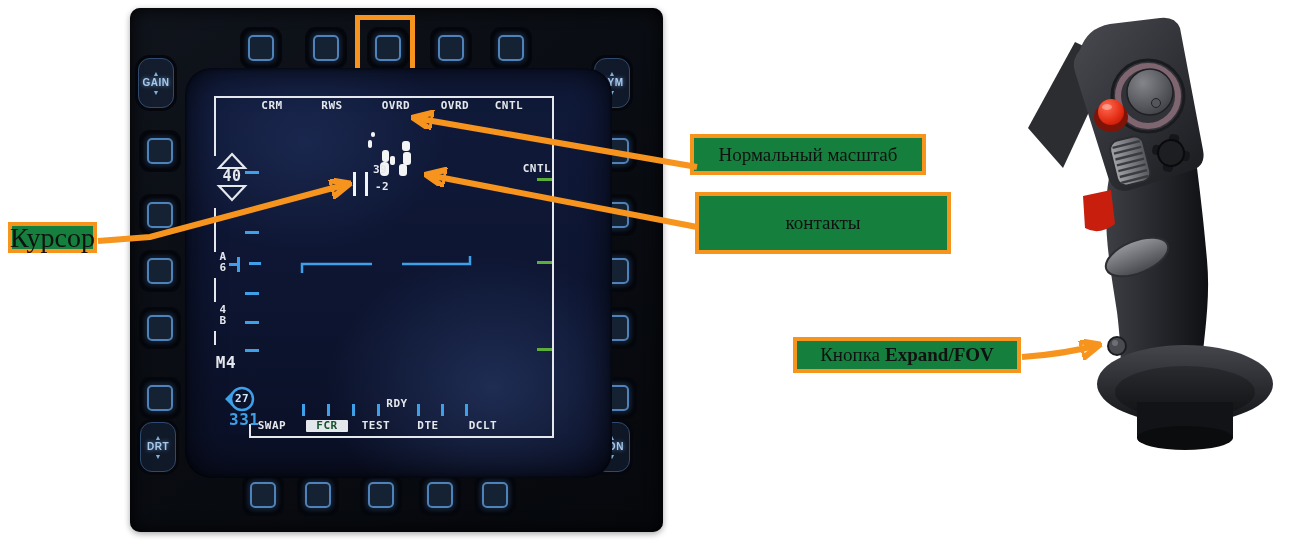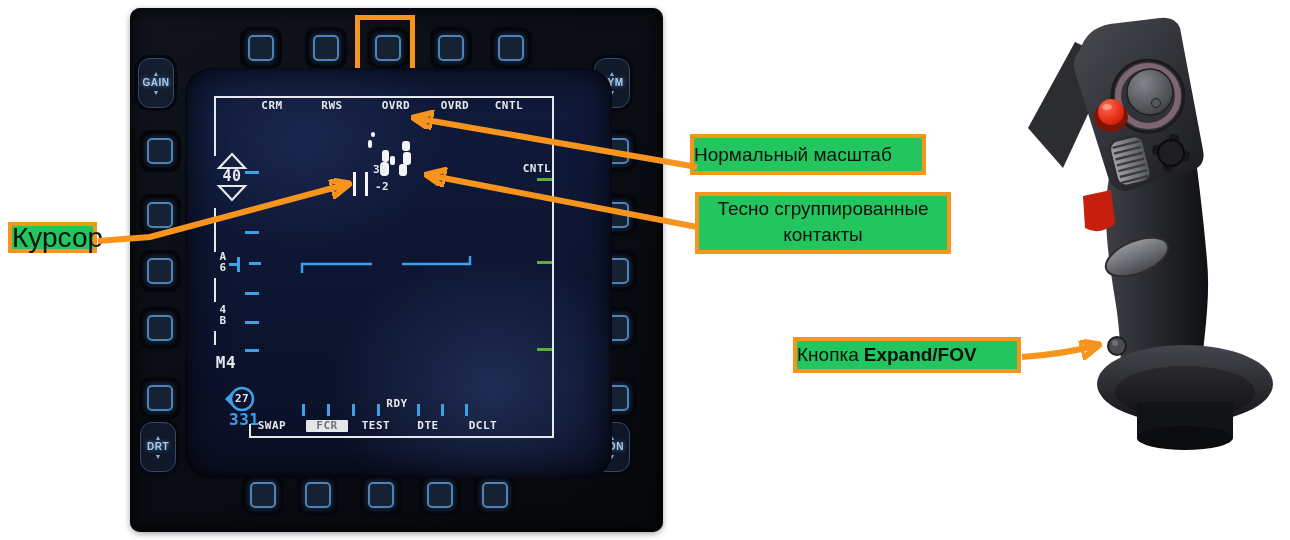--- a/index.html
+++ b/index.html
@@ -52,9 +52,9 @@
   .rt.ltblue{color:#CFE6FF;}
 
   
-  .callout{position:absolute;background:#22c55e;border:4px solid var(--annotation-orange);
-      display:flex;align-items:center;justify-content:flex-start;color:#111;
-      font-family:Liberation Sans, sans-serif;}
+  .callout{position:absolute;background:#15803d;border:4px solid var(--annotation-orange);
+      display:flex;align-items:center;justify-content:center;color:#111;
+      font-family:Liberation Serif, serif;}
   .co-col{flex-direction:column;line-height:1.35;}
   .arrows{position:absolute;left:0;top:0;pointer-events:none;}
   .arrows path{stroke:var(--annotation-orange);stroke-width:6;fill:none;}

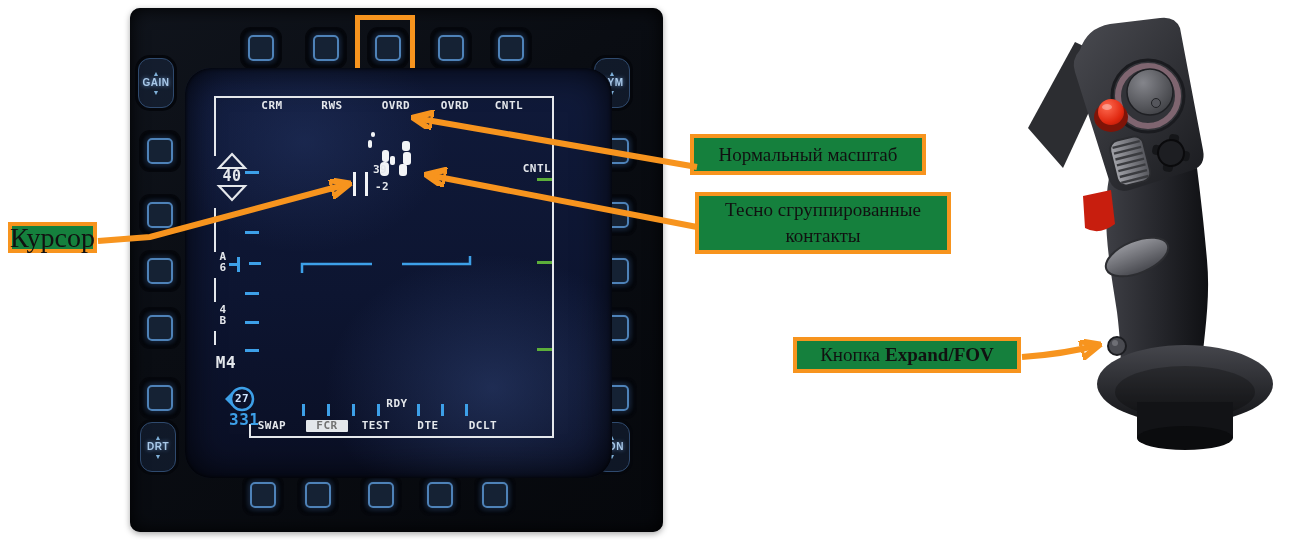--- a/index.html
+++ b/index.html
@@ -207,7 +207,6 @@
   <span>Нормальный масштаб</span>
 </div>
 <div class="callout co-col" style="left:695px;top:192px;width:256px;height:62px;font-size:19px;">
-  <span>Тесно сгруппированные</span>
   <span>контакты</span>
 </div>
 <div class="callout" style="left:793px;top:337px;width:228px;height:36px;font-size:19px;gap:5px;">

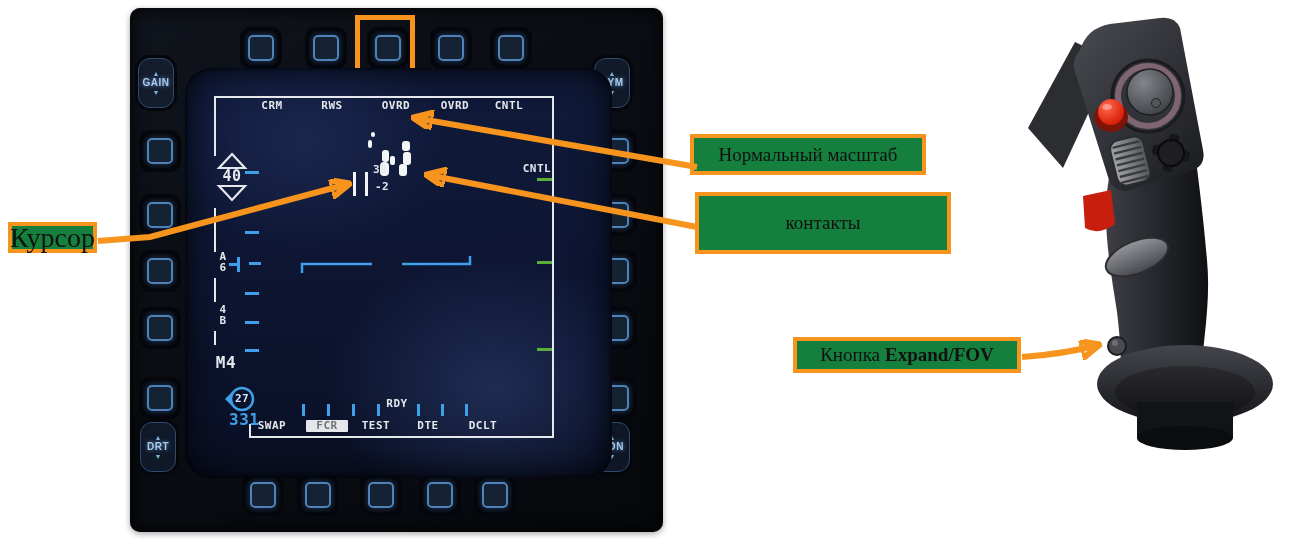--- a/index.html
+++ b/index.html
@@ -47,7 +47,7 @@
   .rt{position:absolute;font-family:"DejaVu Sans Mono",monospace;color:var(--radar-white);
       font-weight:bold;text-align:center;letter-spacing:.5px;line-height:1.1;}
   .s13{font-size:11px;} .s12{font-size:16px;} .s11{font-size:11px;} .s15{font-size:15px;}
-  .rt.sel{background:var(--radar-white);color:#737373;border-radius:1px;}
+  .rt.sel{background:var(--radar-white);color:#14532d;border-radius:1px;}
   .rt.blue{color:var(--radar-blue);}
   .rt.ltblue{color:#CFE6FF;}
 

